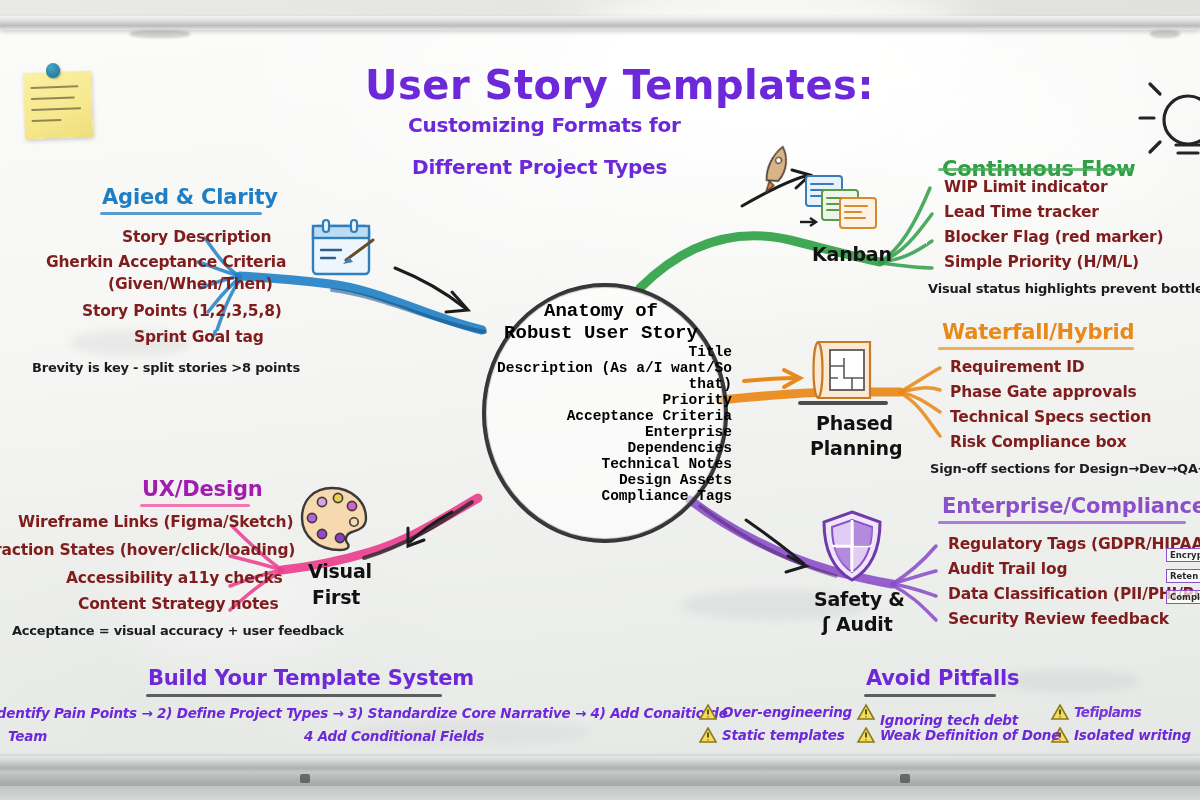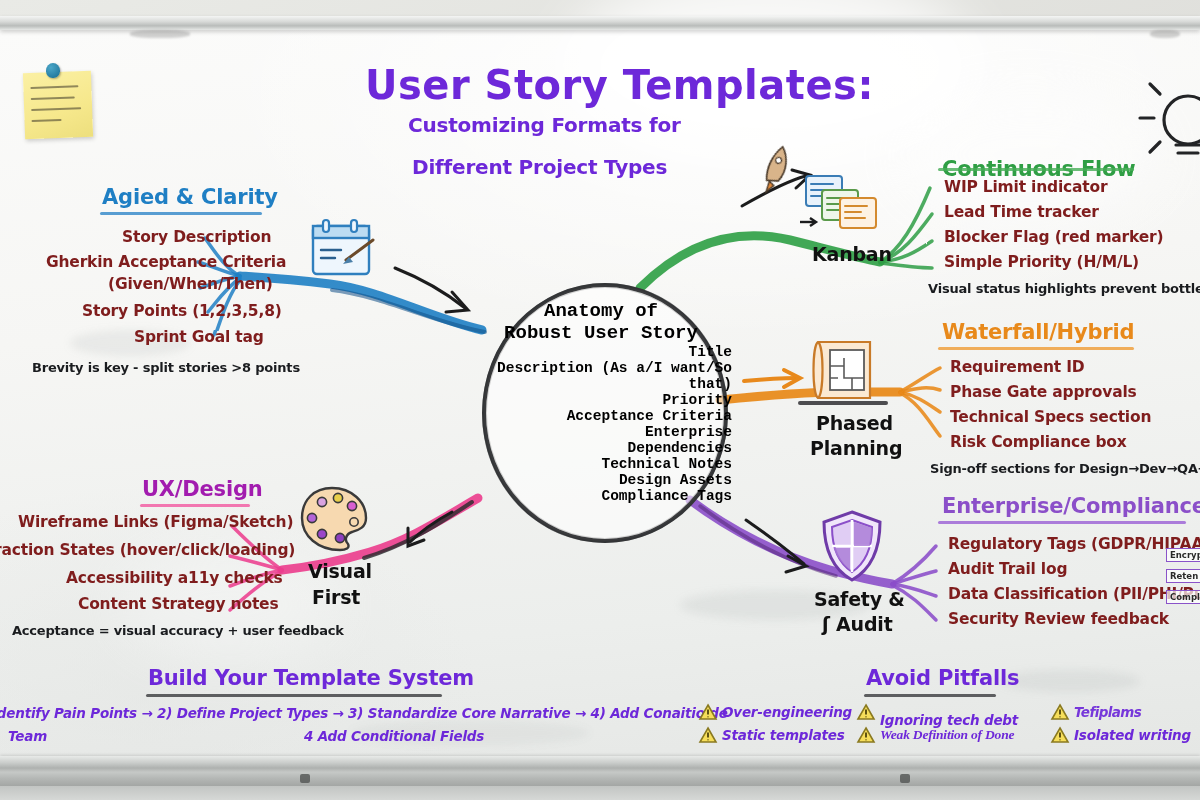--- a/index.html
+++ b/index.html
@@ -356,7 +356,7 @@
   <div class="hw pitfall" style="left:722px;top:704px;">Over-engineering</div>
   <div class="hw pitfall" style="left:722px;top:727px;">Static templates</div>
   <div class="hw pitfall" style="left:880px;top:704px;margin-top:8px;">Ignoring tech debt</div>
-  <div class="hw pitfall" style="left:880px;top:727px;font-family:Liberation Serif, serif;">Weak Definition of Done</div>
+  <div class="hw pitfall" style="left:880px;top:727px;">Weak Definition of Done</div>
   <div class="hw pitfall garbled" style="left:1074px;top:704px;">Tefiplams</div>
   <div class="hw pitfall" style="left:1074px;top:727px;">Isolated writing</div>
 

